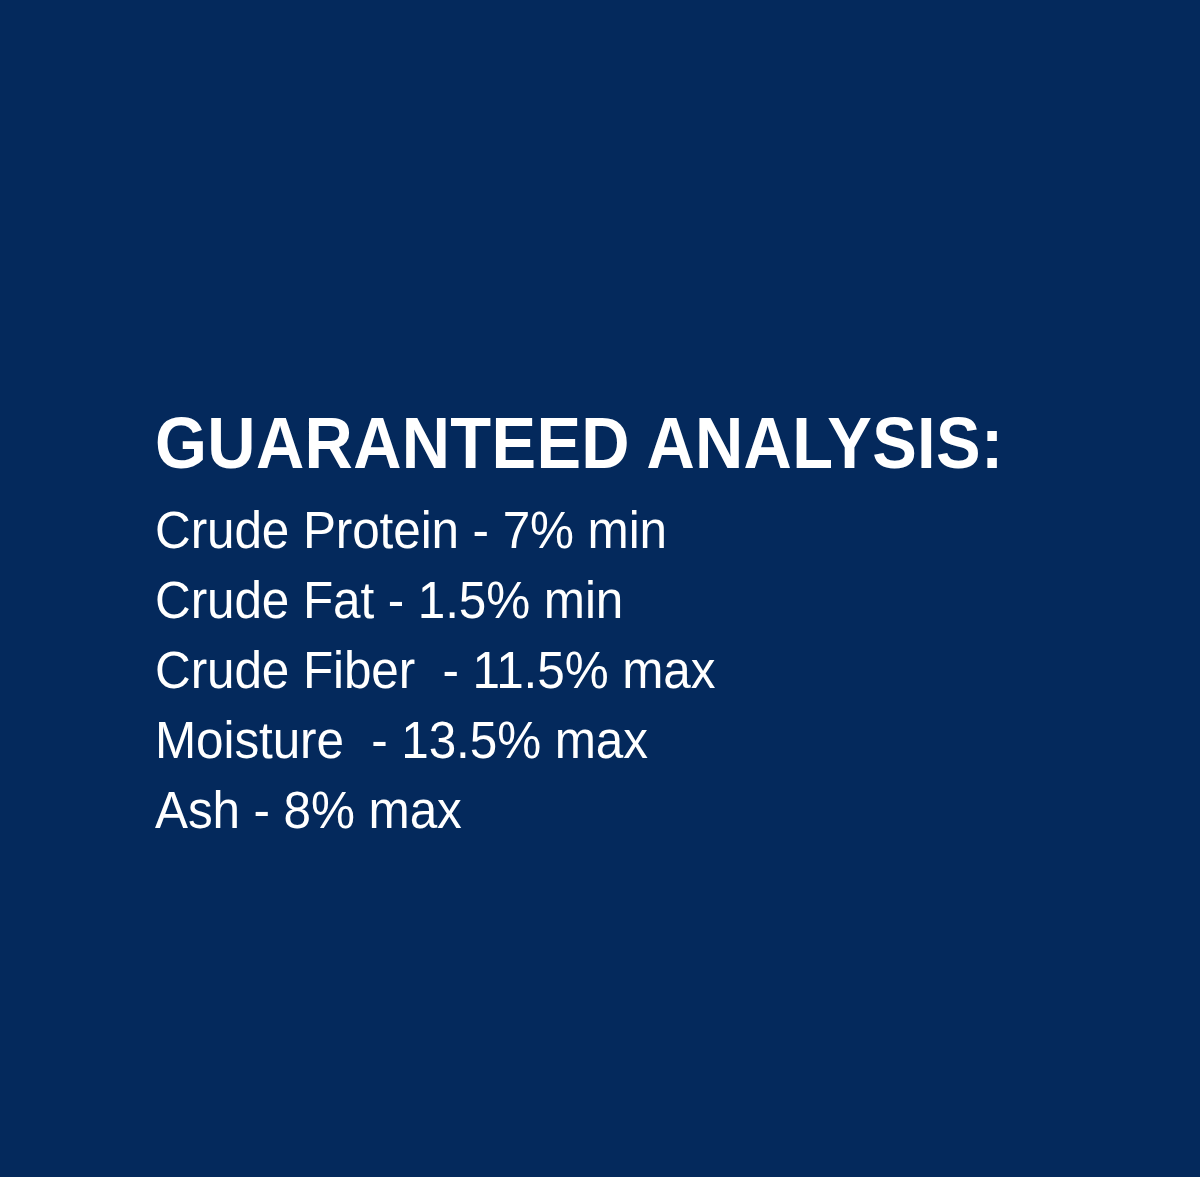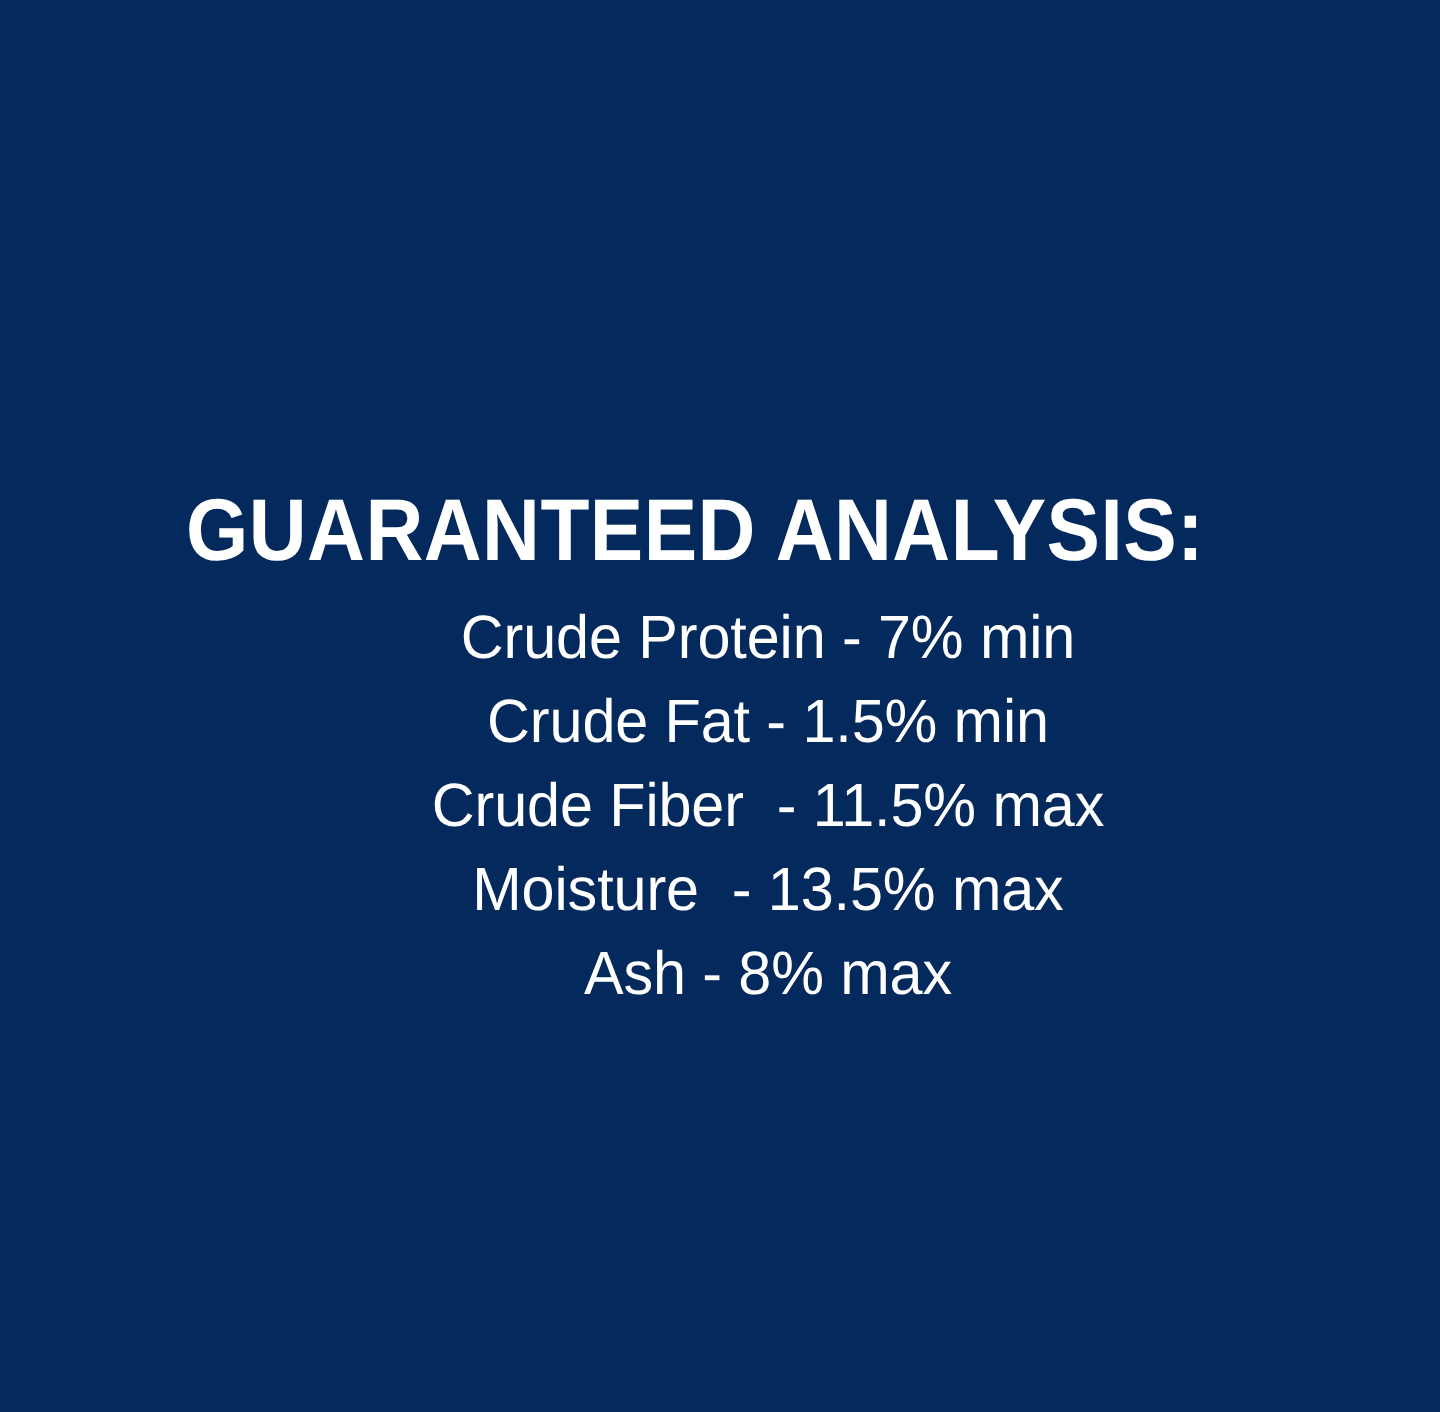--- a/index.html
+++ b/index.html
@@ -48,7 +48,6 @@
     margin: 0;
     padding: 0;
     margin-top: 14px;
-    text-align: center;
   }
 
   #analysis-list li {

